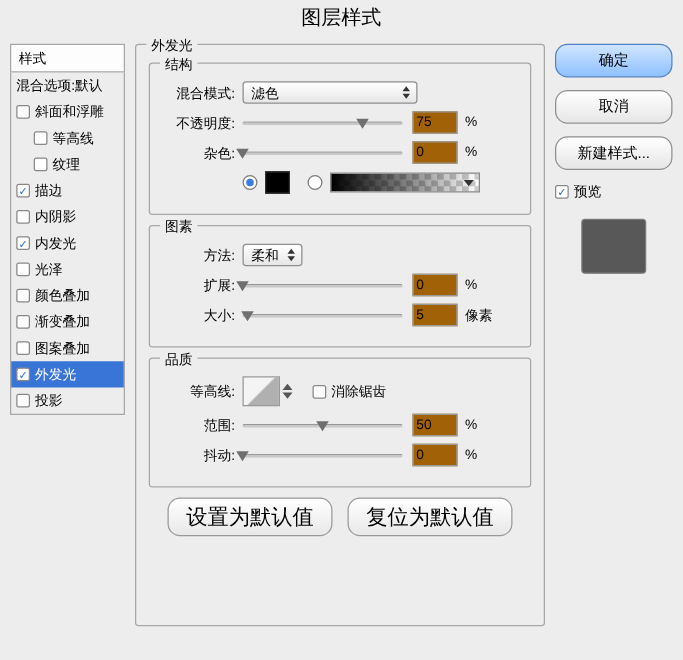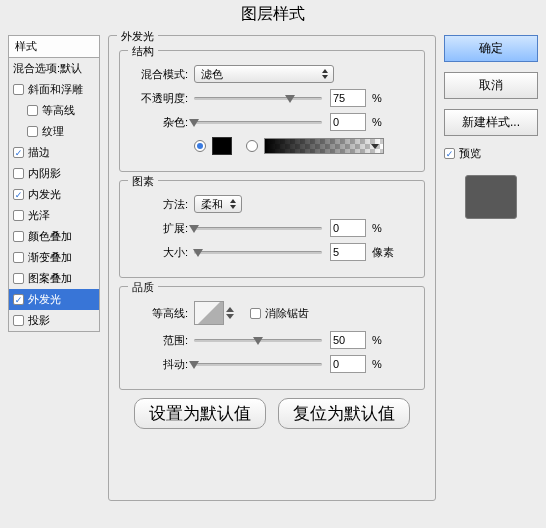--- a/index.html
+++ b/index.html
@@ -43,7 +43,7 @@
 .btn { border: 1px solid #9a9a9a; border-radius: 10px; background: linear-gradient(#fff,#e8e8e8); padding: 3px 14px; font-size: 17px; cursor: pointer; }
 .bottom-btns { display: flex; justify-content: center; gap: 12px; margin-top: 4px; }
 .side { width: 94px; display: flex; flex-direction: column; gap: 10px; }
-.sbtn { border: 1px solid #8f8f8f; border-radius: 0; background: linear-gradient(#fff,#e6e6e6); padding: 4px 0; text-align: center; font-size: 12px; cursor: pointer; }
+.sbtn { border: 1px solid #8f8f8f; border-radius: 10px; background: linear-gradient(#fff,#e6e6e6); padding: 4px 0; text-align: center; font-size: 12px; cursor: pointer; }
 .sbtn.primary { background: linear-gradient(#cfe5ff,#8fc0ff); border-color: #4f7fc7; }
 .preview-label { display: flex; align-items: center; gap: 4px; }
 .preview-sw { width: 52px; height: 44px; border: 1px solid #7a7a7a; border-radius: 3px; background: #585858; margin-top: 4px; align-self: center; }

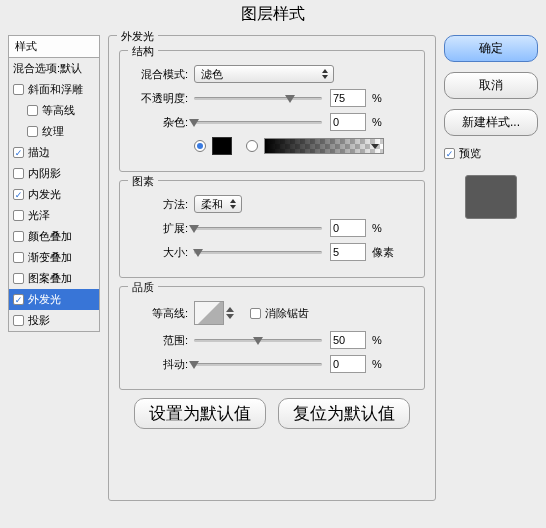--- a/index.html
+++ b/index.html
@@ -28,7 +28,7 @@
 .slider { position: relative; width: 128px; height: 14px; }
 .slider .track { position: absolute; top: 6px; left: 0; right: 0; height: 3px; background: #c8c8c8; border-top: 1px solid #9a9a9a; border-radius: 2px; }
 .slider .thumb { position: absolute; top: 4px; width: 0; height: 0; border-left: 5px solid transparent; border-right: 5px solid transparent; border-top: 8px solid #6f6f6f; transform: translateX(-5px); }
-.numbox { width: 36px; height: 18px; border: 1px solid #9a9a9a; background: #ffffff; text-align: left; padding: 0 2px; font-size: 11px; }
+.numbox { width: 36px; height: 18px; border: 1px solid #9a9a9a; background: #a16207; text-align: left; padding: 0 2px; font-size: 11px; }
 .unit { margin-left: 6px; }
 .radio { width: 12px; height: 12px; border: 1px solid #7a7a7a; border-radius: 50%; background: #fff; display: inline-flex; align-items: center; justify-content: center; }
 .radio.on::after { content: ""; width: 6px; height: 6px; background: #3a7be0; border-radius: 50%; }

